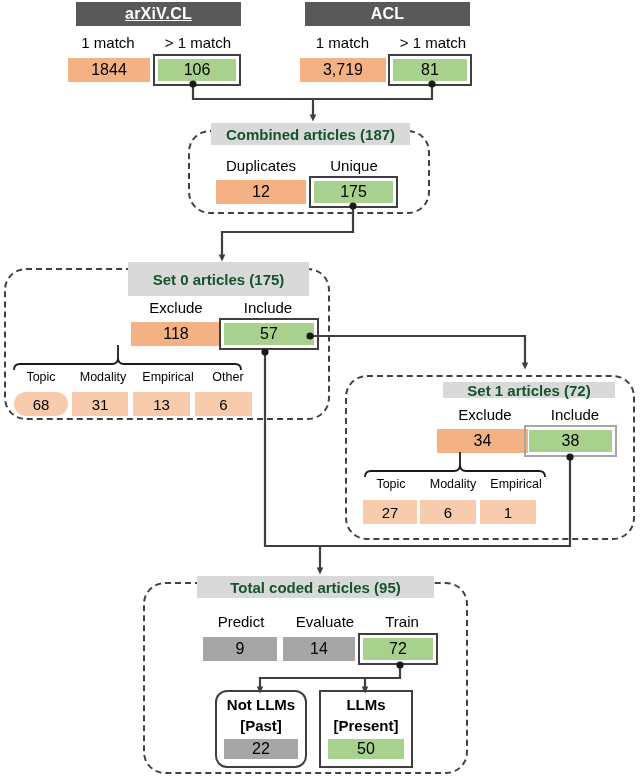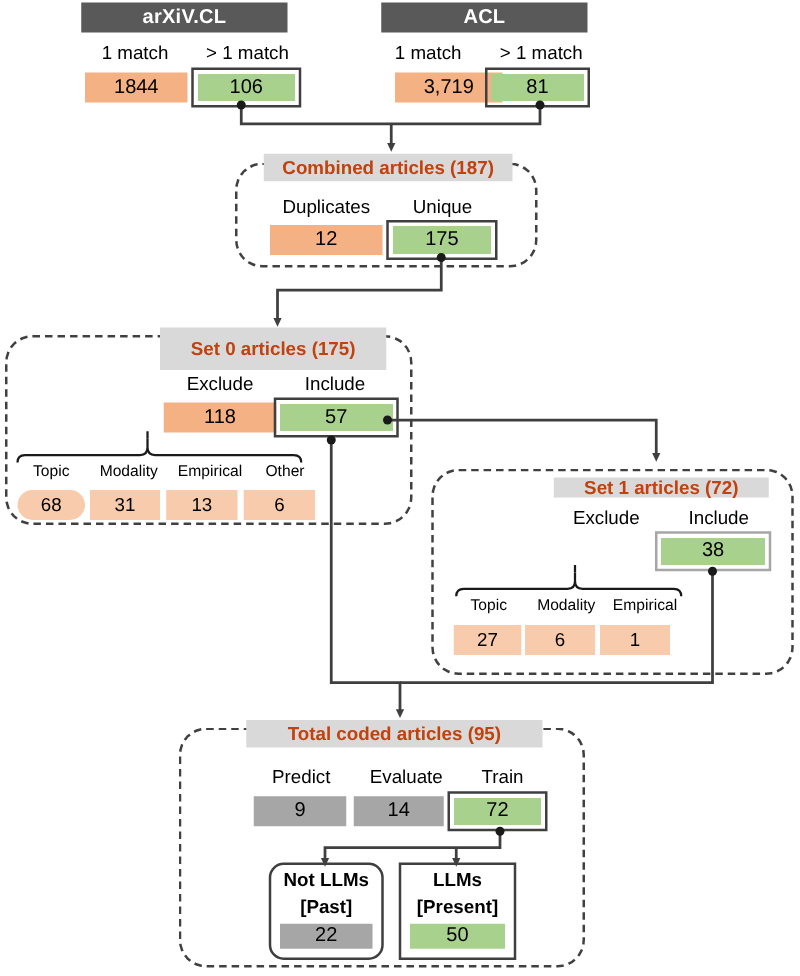--- a/index.html
+++ b/index.html
@@ -112,7 +112,7 @@
     <path class="br" d="M460,452 L460,458"></path>
   </svg>
 
-  <div class="src-header" style="left:65px;top:2px;width:165px;height:24px;">arXiV.CL</div>
+  <div class="src-header" style="left:76px;top:2px;width:165px;height:24px;text-decoration:underline;">arXiV.CL</div>
 
   <div class="caption" style="left:68px;top:32px;width:80px;height:20px;">1 match</div>
   <div class="caption" style="left:153px;top:32px;width:90px;height:20px;">&gt; 1 match</div>

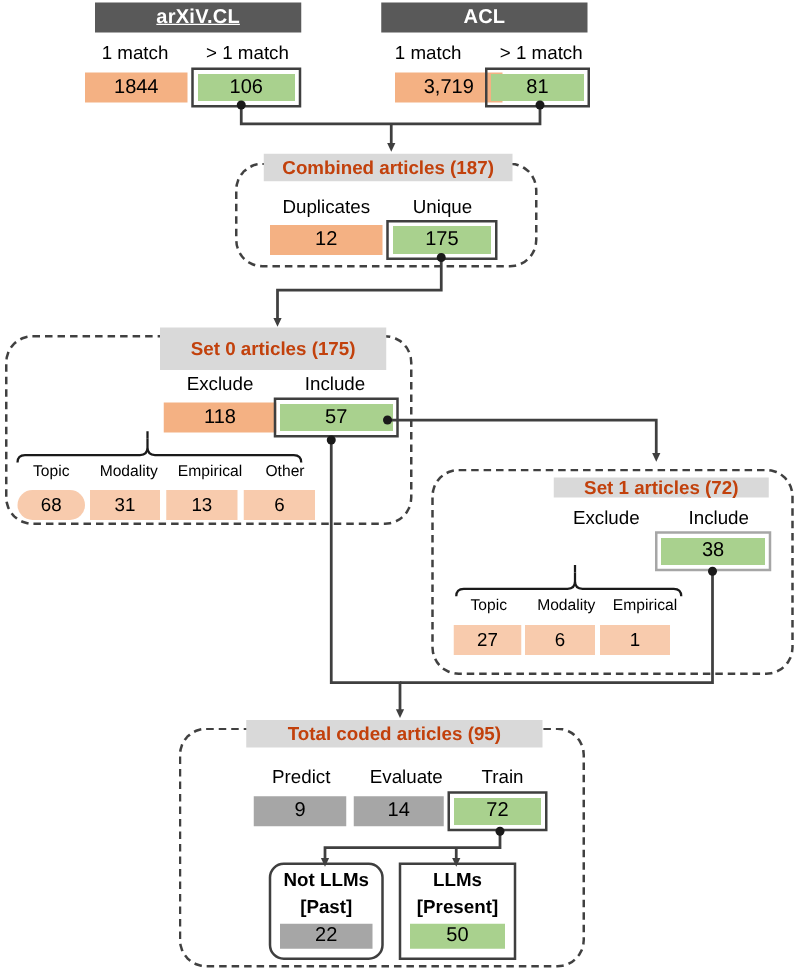--- a/index.html
+++ b/index.html
@@ -125,7 +125,7 @@
   <div class="caption" style="left:300px;top:32px;width:85px;height:20px;">1 match</div>
   <div class="caption" style="left:388px;top:32px;width:90px;height:20px;">&gt; 1 match</div>
 
-  <div class="valbox orange" style="left:316px;top:58px;width:86px;height:24px;">3,719</div>
+  <div class="valbox orange" style="left:300px;top:58px;width:86px;height:24px;">3,719</div>
   <div class="valbox green framed" style="left:388px;top:54px;width:84px;height:32px;">81</div>
 
   <div class="dashgroup" style="left:188px;top:130px;width:242px;height:84px;"></div>

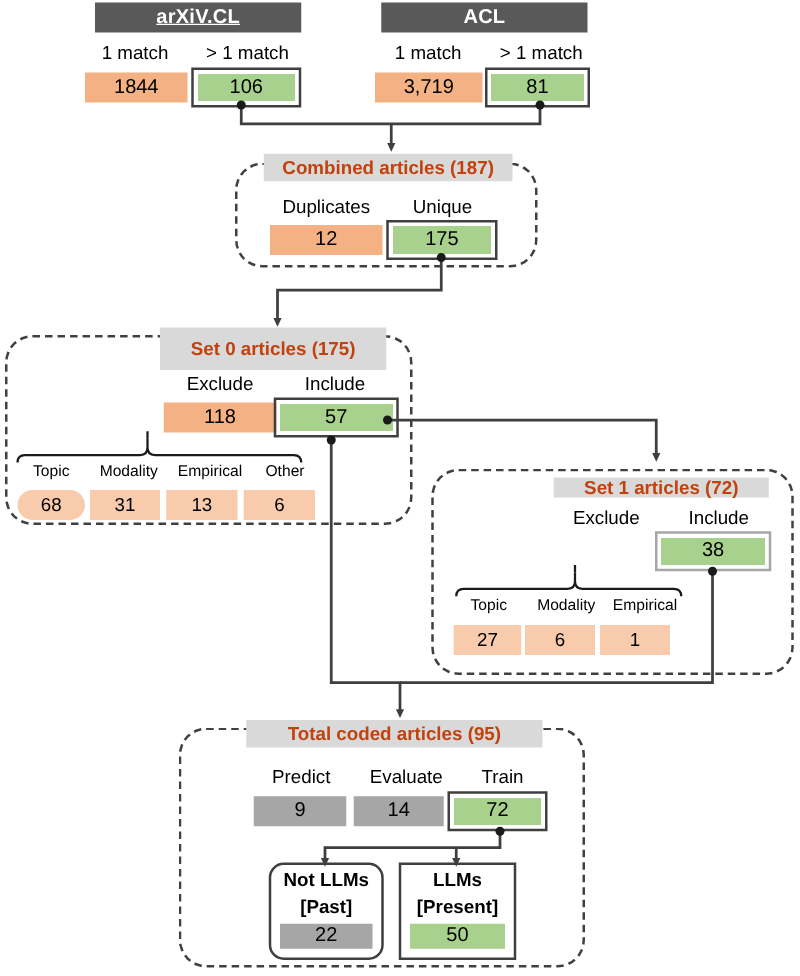--- a/index.html
+++ b/index.html
@@ -18,7 +18,7 @@
     letter-spacing:.2px;
   }
   .group-title{
-    position:absolute;background:#d9d9d9;color:#c2410c;
+    position:absolute;background:#d9d9d9;color:#14532d;
     font-weight:bold;font-size:15px;text-align:center;
     display:flex;align-items:center;justify-content:center;
     z-index:6;

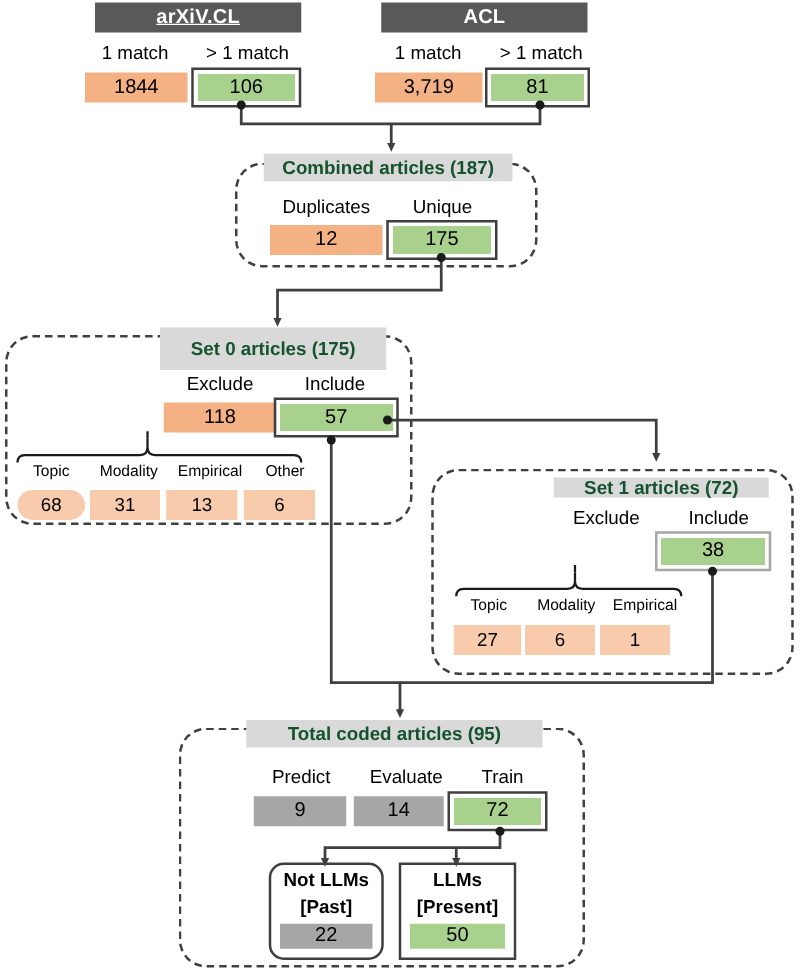--- a/index.html
+++ b/index.html
@@ -162,6 +162,7 @@
   <div class="caption" style="left:440px;top:404px;width:90px;height:20px;">Exclude</div>
   <div class="caption" style="left:535px;top:404px;width:80px;height:20px;">Include</div>
 
+  <div class="valbox orange" style="left:437px;top:429px;width:91px;height:24px;">34</div>
   <div class="valbox green framed soft" style="left:524px;top:425px;width:93px;height:32px;">38</div>
 
   <div class="caption small" style="left:364px;top:475px;width:54px;height:18px;">Topic</div>

